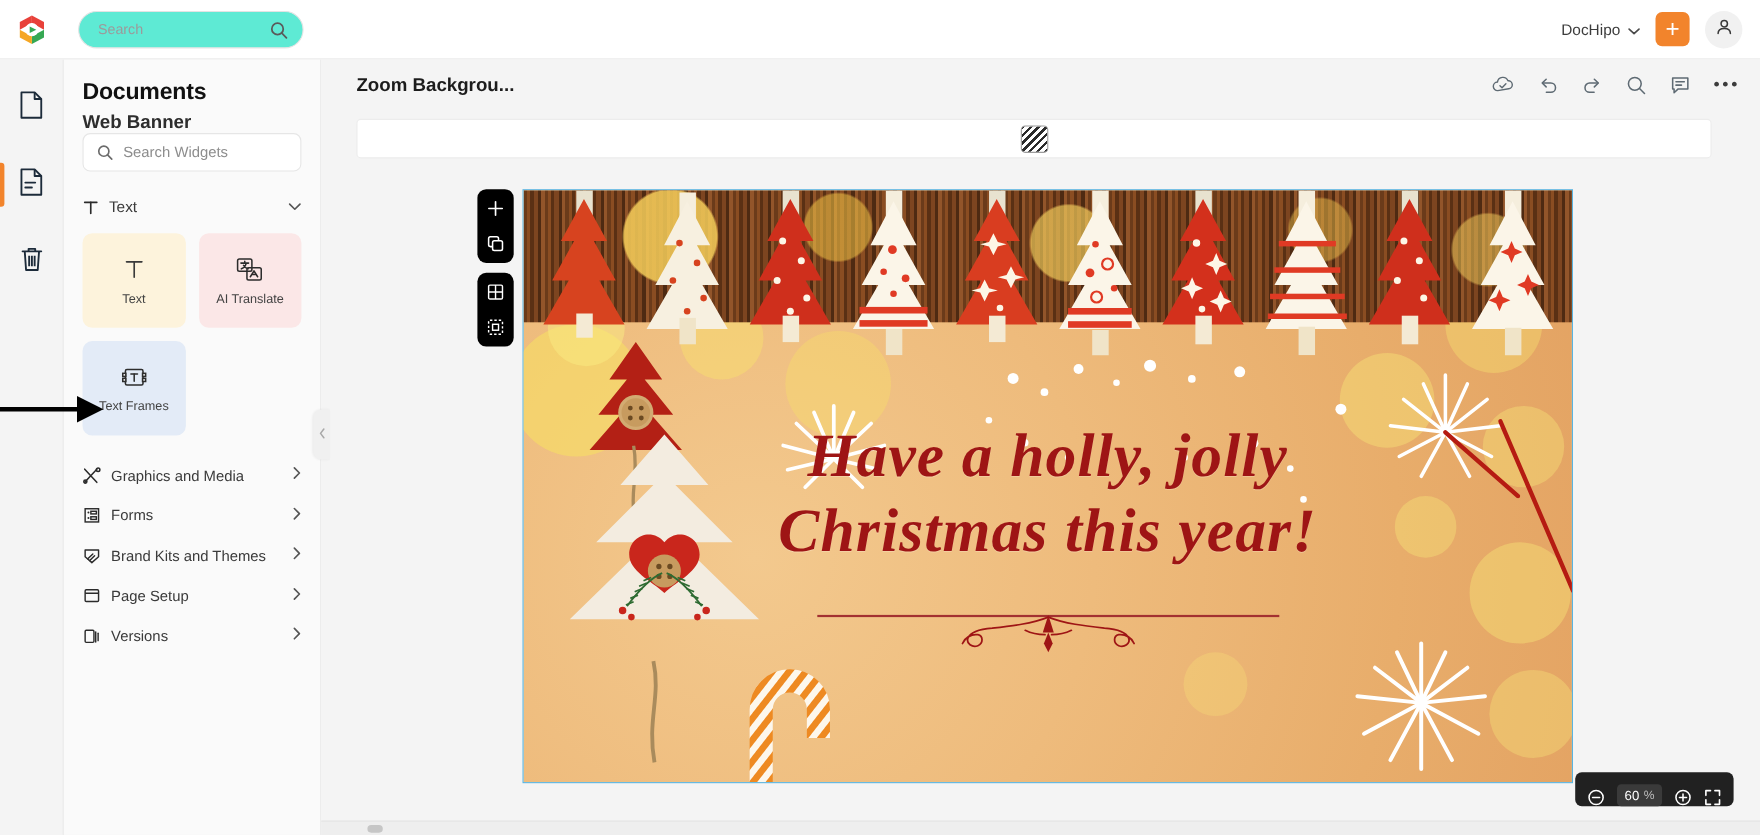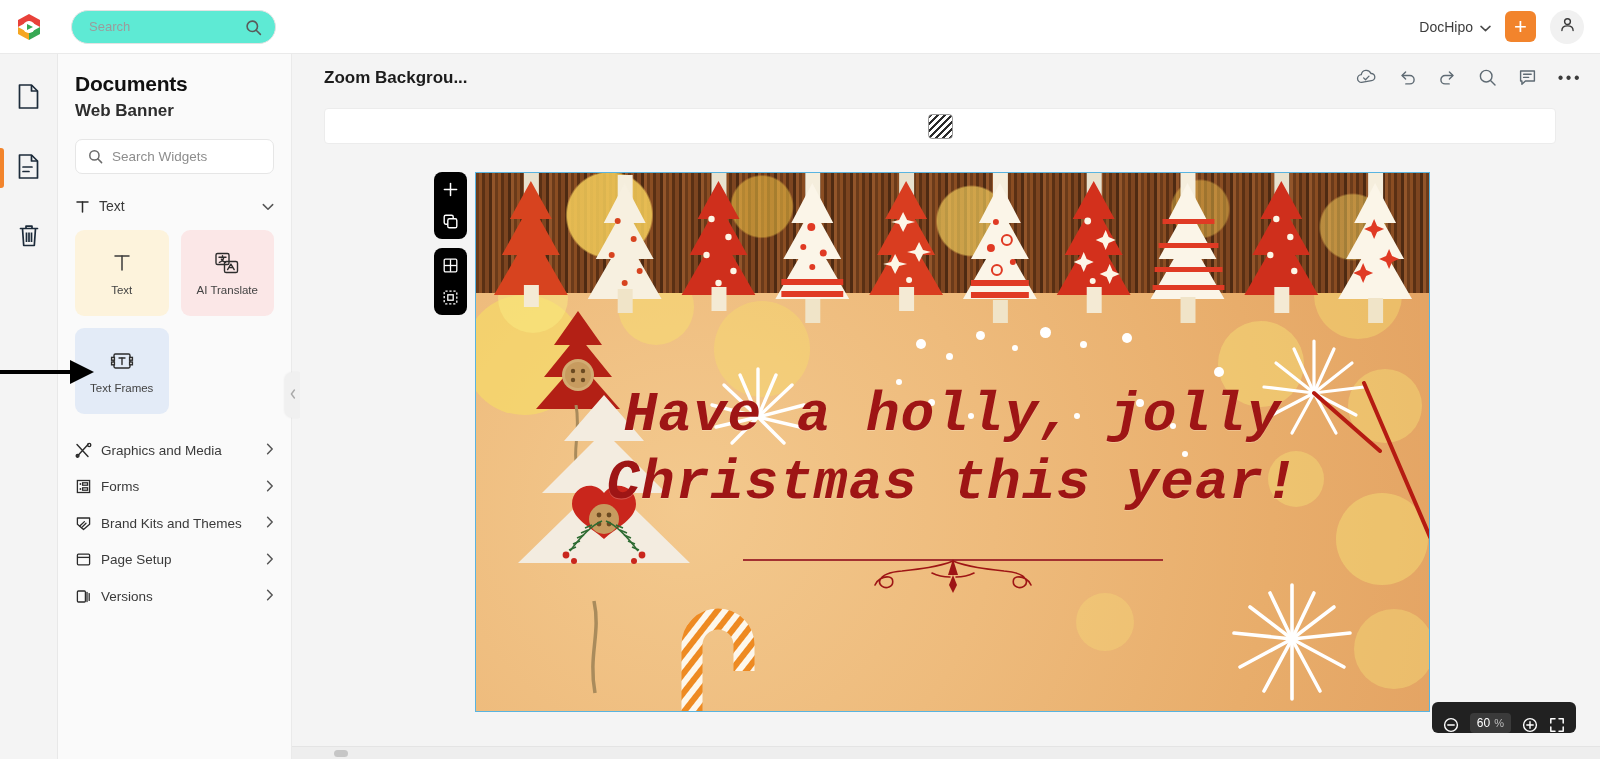--- a/index.html
+++ b/index.html
@@ -71,7 +71,7 @@
   .panel-title { font-size: 21px; font-weight: bold; color: #111; letter-spacing: -0.2px; }
   .panel-sub { font-size: 17px; font-weight: bold; color: #2d2d2d; margin-top: 5px; }
   .widget-search {
-    position: relative; margin-top: 18px; height: 35px; background: #fff;
+    position: relative; height: 35px; background: #fff;
     border: 1px solid #e6e6e6; border-radius: 7px; display: flex; align-items: flex-start;
   }
   .widget-search input {

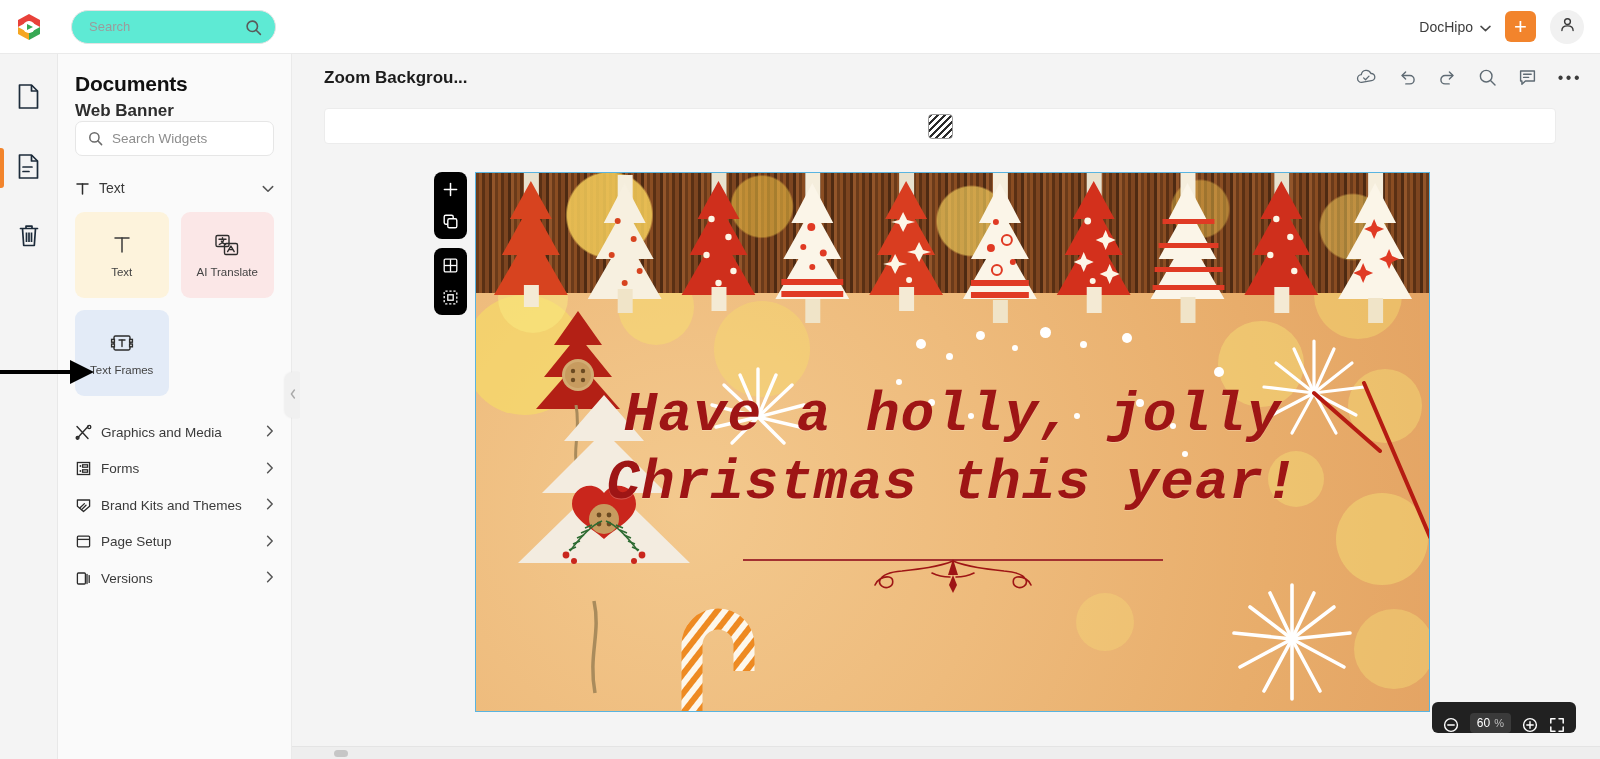--- a/index.html
+++ b/index.html
@@ -177,7 +177,7 @@
   .tree-row { position: absolute; left: 0; top: 0; width: 100%; height: 150px; }
   .banner-text {
     position: absolute; left: 0; top: 208px; width: 100%; text-align: center;
-    color: #9e1515; font-family: Liberation Mono, monospace; font-style: italic;
+    color: #9e1515; font-family: Liberation Serif, serif; font-style: italic;
     font-size: 56px; line-height: 1.22; font-weight: bold; letter-spacing: 1px;
     text-shadow: 0 1px 0 rgba(255,255,255,.22);
   }

